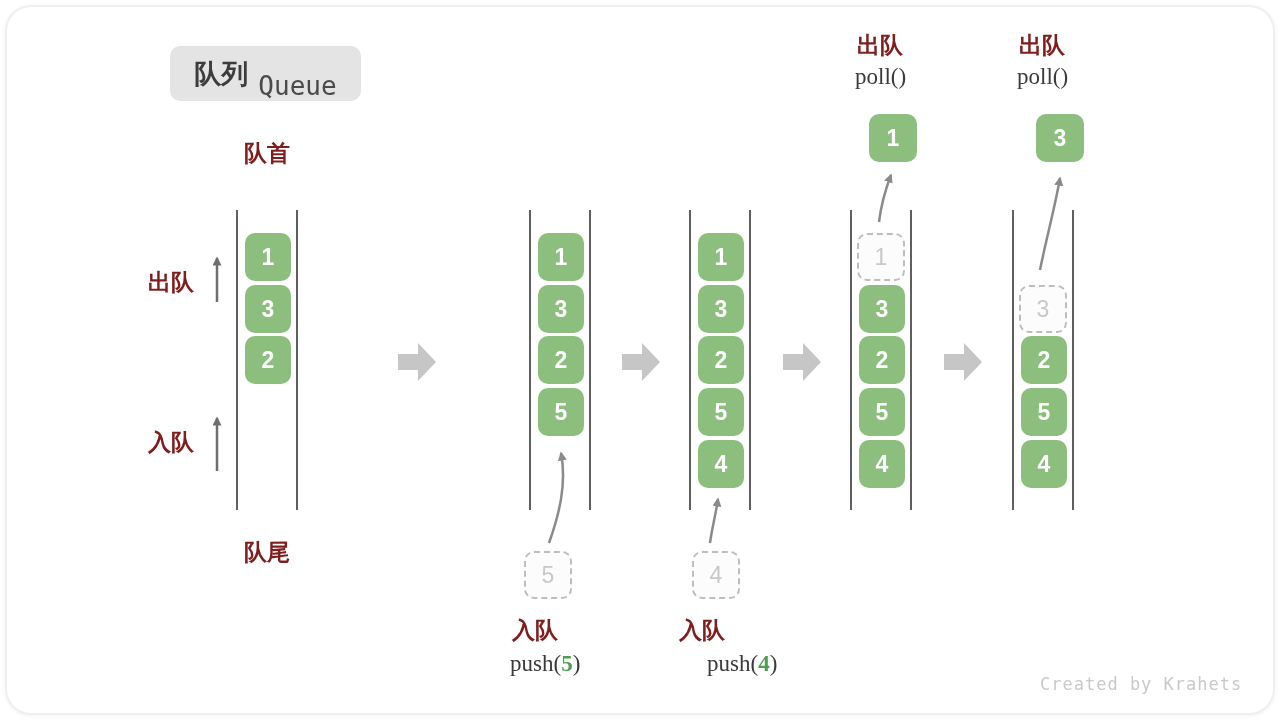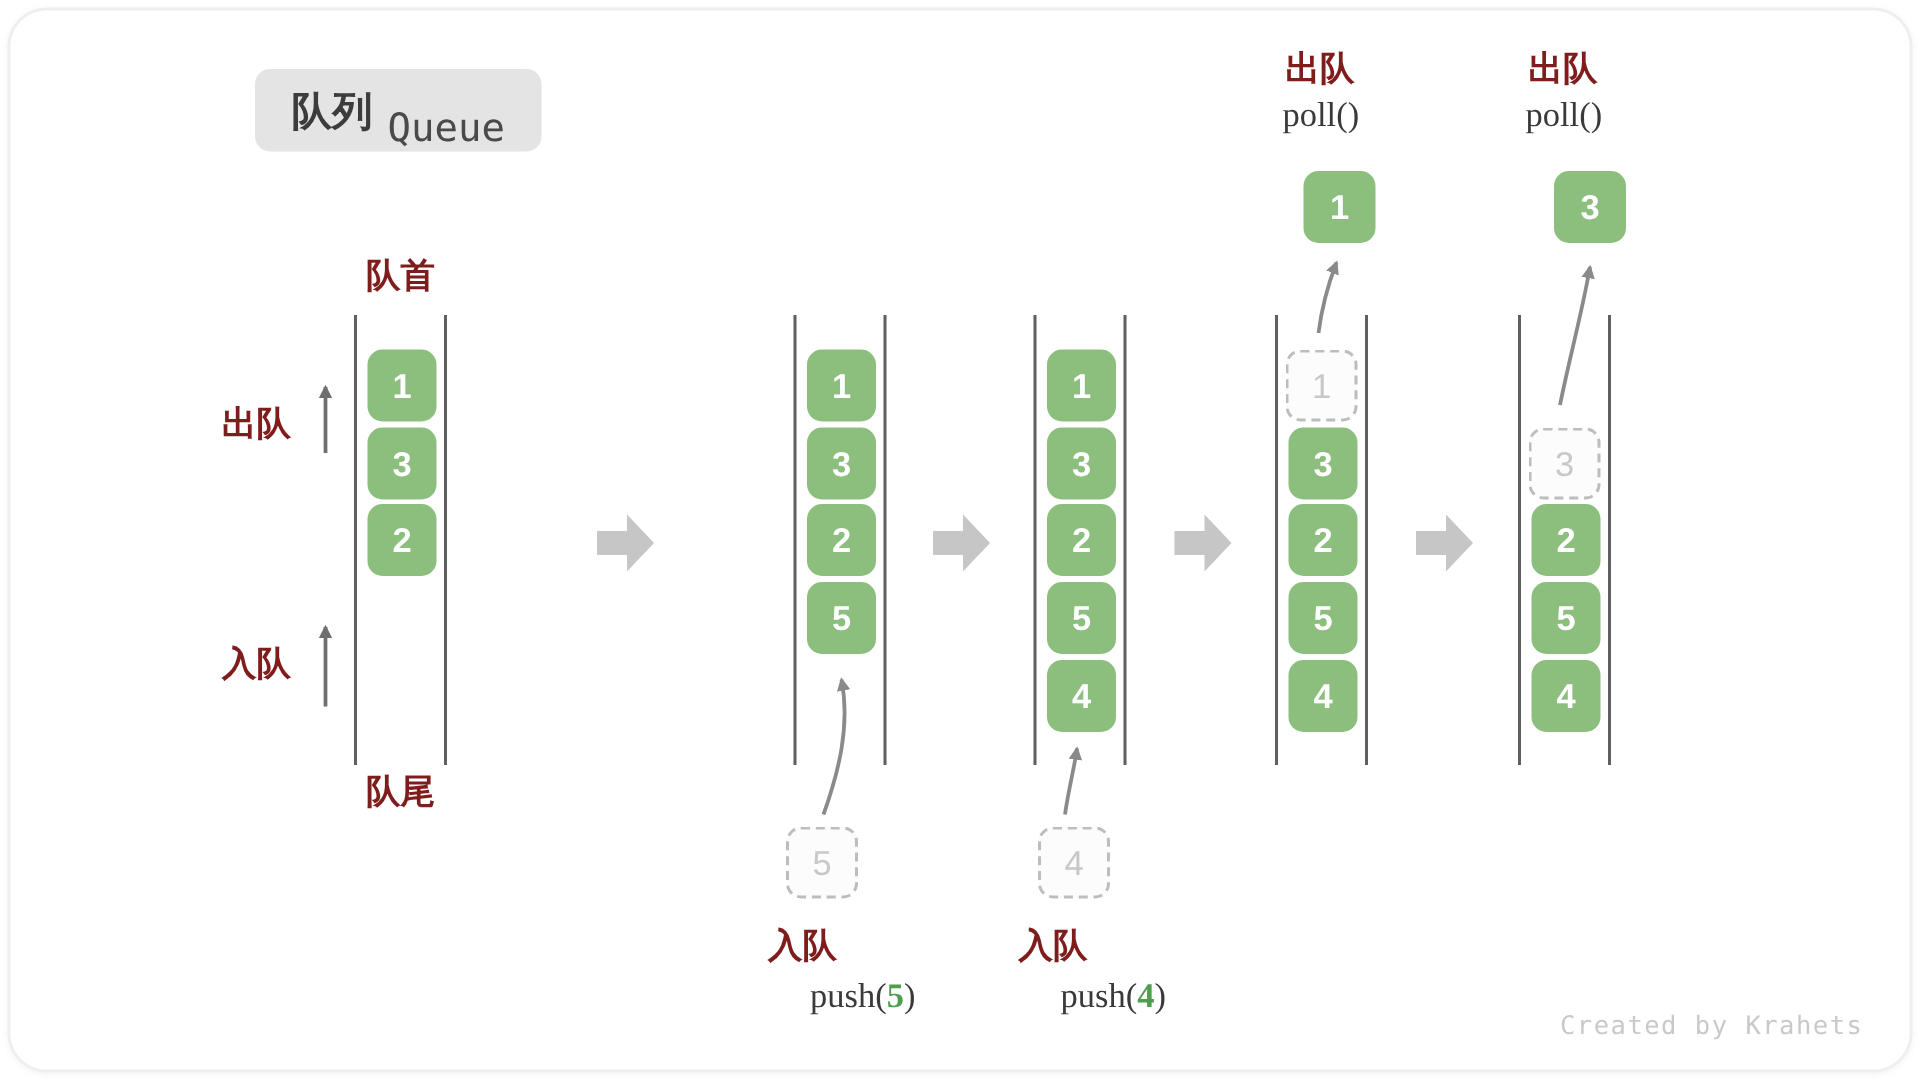--- a/index.html
+++ b/index.html
@@ -81,7 +81,7 @@
     <polygon fill="#c6c6c6" points="944,354 964,354 964,343 982,362 964,381 964,370 944,370"></polygon>
   </svg>
 
-  <div class="zh-label" style="left:244px; top:168px;">队首</div>
+  <div class="zh-label" style="left:244px; top:138px;">队首</div>
   <div class="zh-label" style="left:244px; top:512px;">队尾</div>
   <div class="zh-label" style="left:148px; top:267px;">出队</div>
   <div class="zh-label" style="left:148px; top:427px;">入队</div>

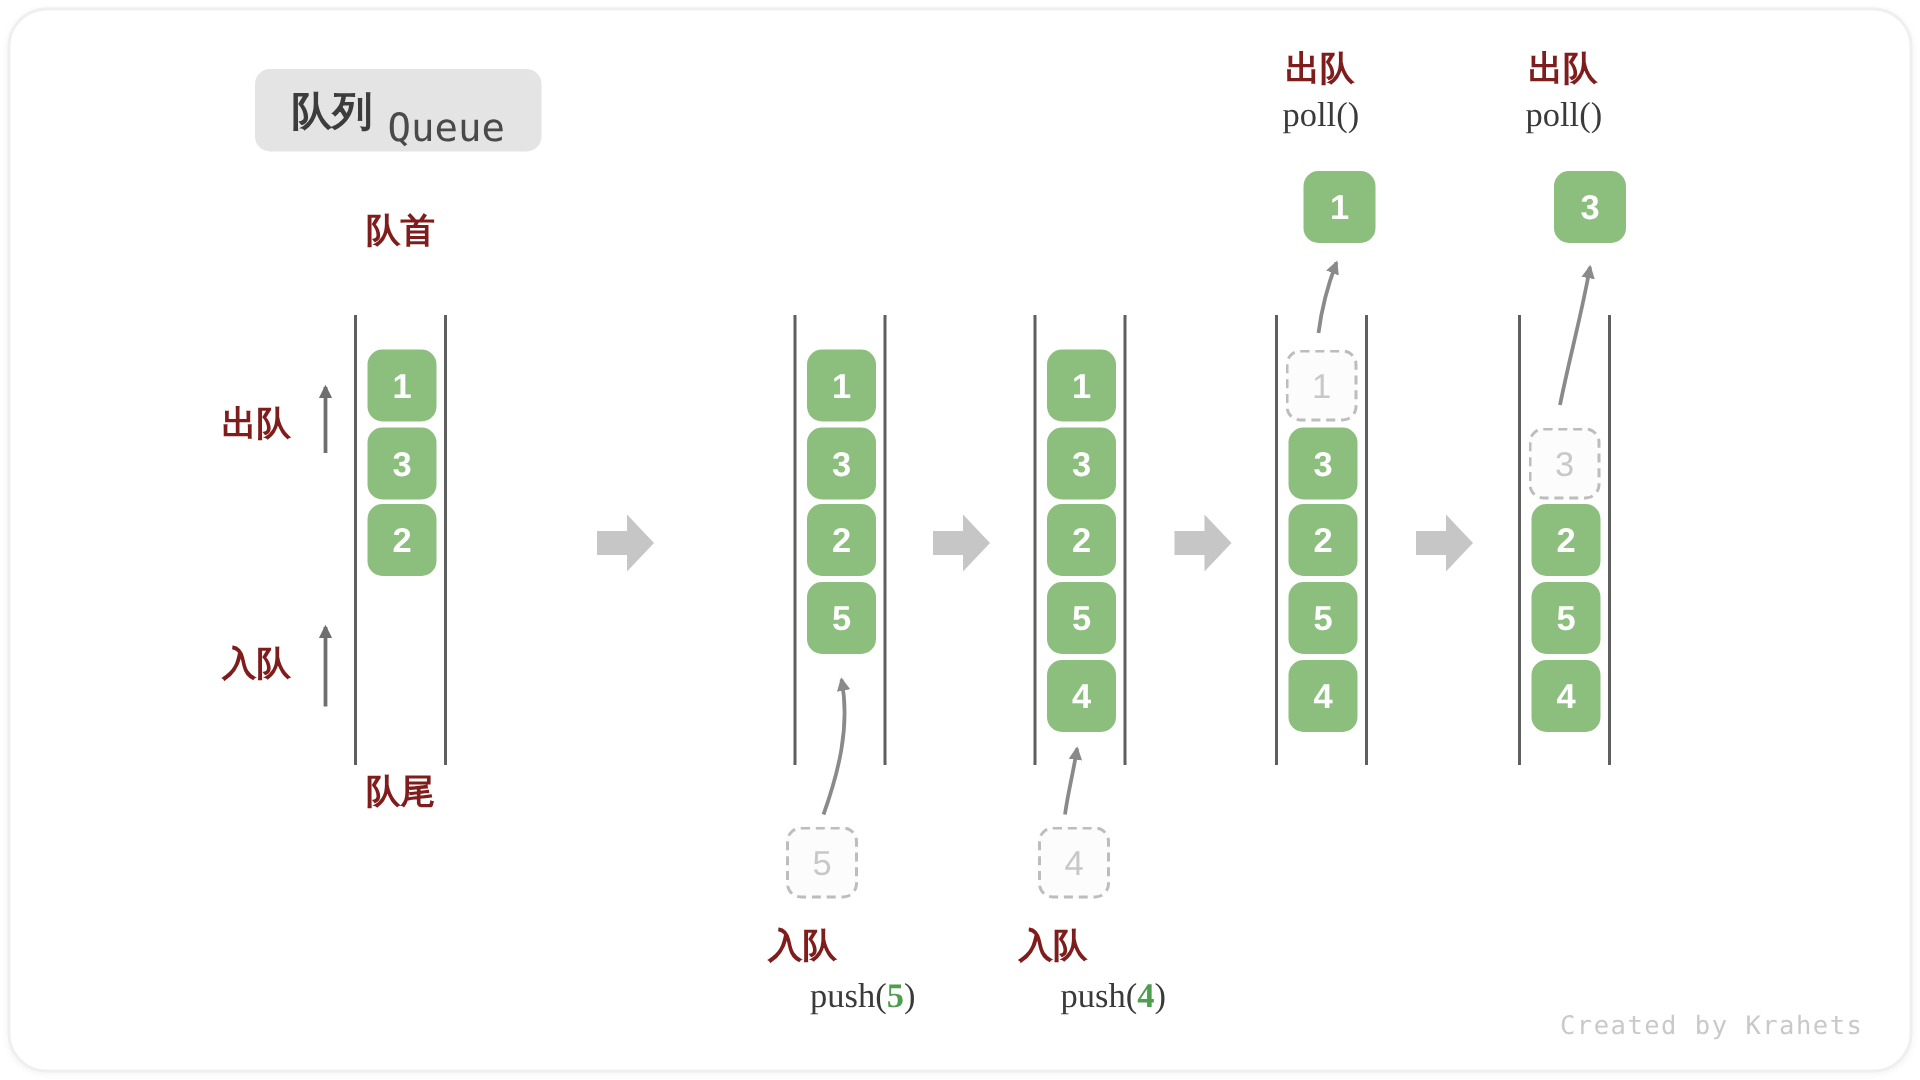--- a/index.html
+++ b/index.html
@@ -82,7 +82,7 @@
   </svg>
 
   <div class="zh-label" style="left:244px; top:138px;">队首</div>
-  <div class="zh-label" style="left:244px; top:512px;">队尾</div>
+  <div class="zh-label" style="left:244px; top:537px;">队尾</div>
   <div class="zh-label" style="left:148px; top:267px;">出队</div>
   <div class="zh-label" style="left:148px; top:427px;">入队</div>
 

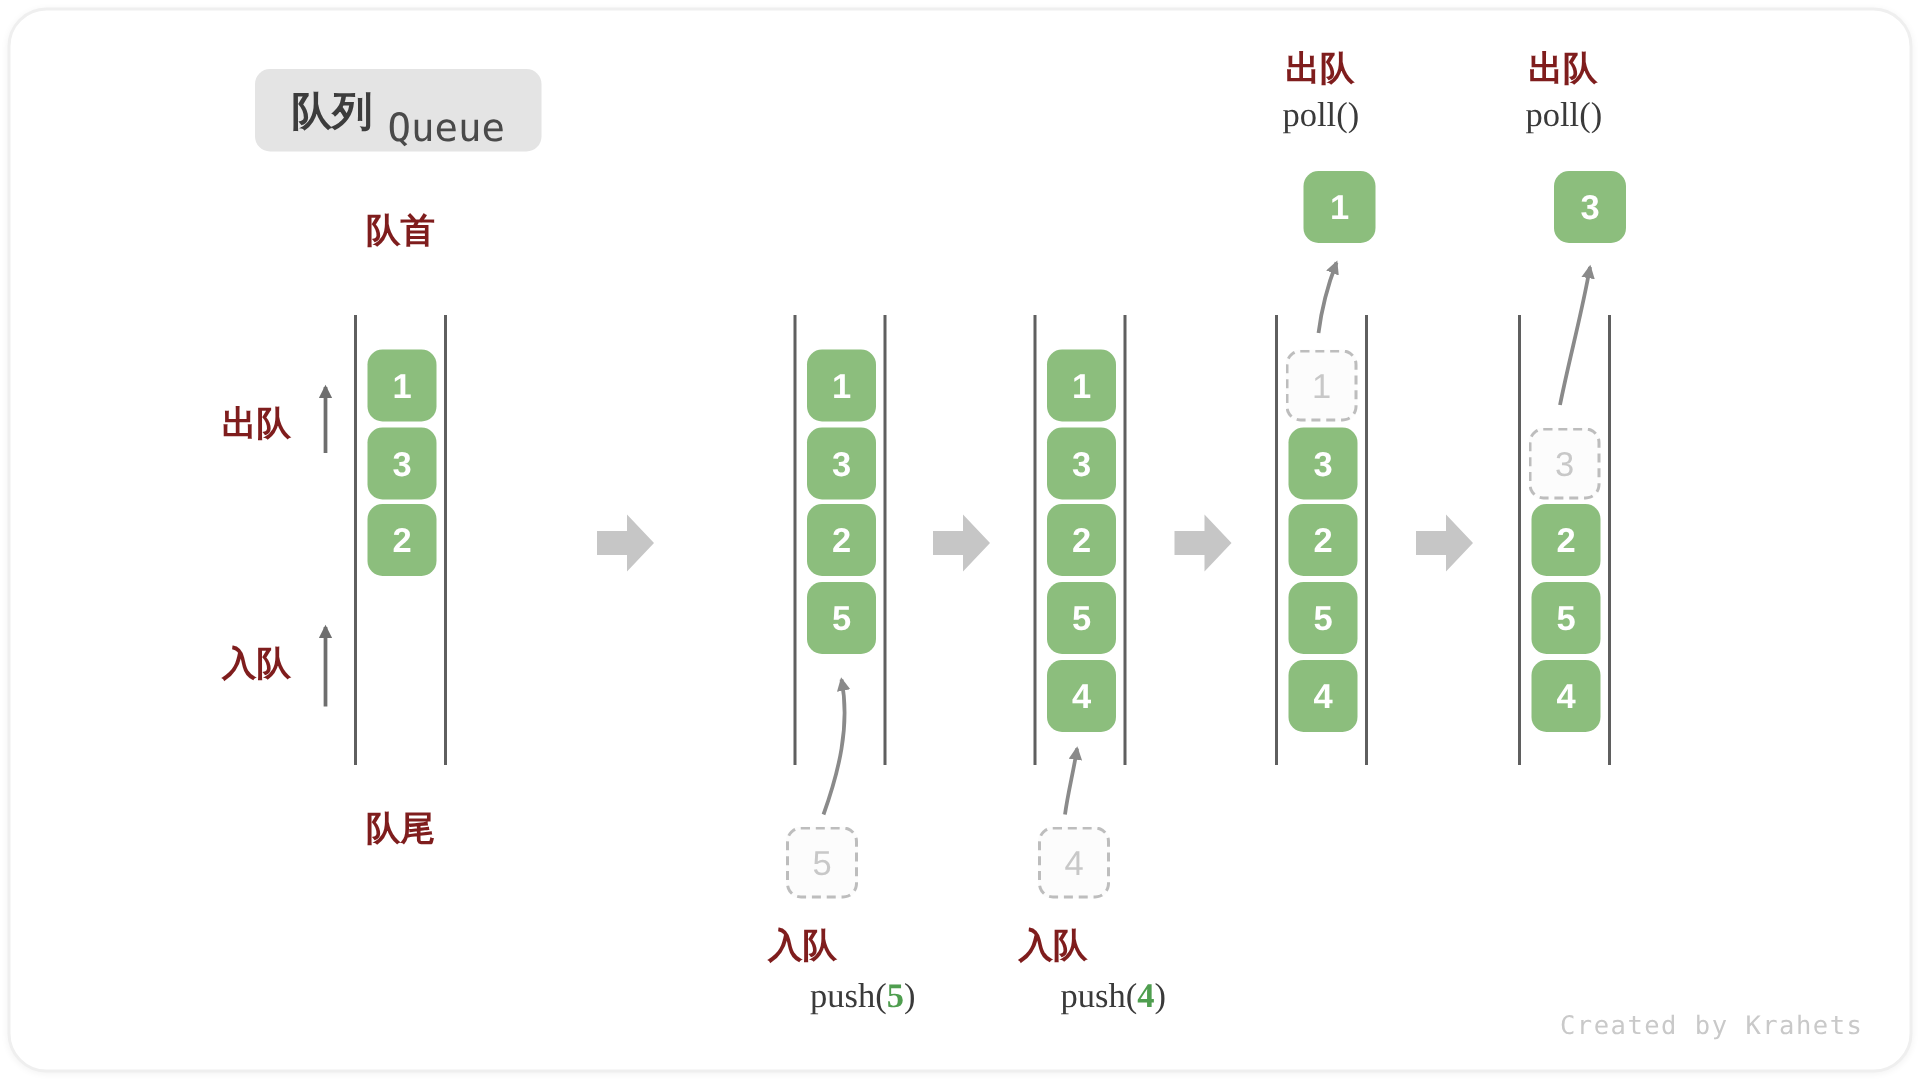--- a/index.html
+++ b/index.html
@@ -98,7 +98,7 @@
   <div class="qbox slot3" style="left:538px;">5</div>
   <div class="qbox dashed" style="left:524px; top:551px; width:48px;">5</div>
   <div class="zh-label" style="left:512px; top:615px;">入队</div>
-  <div class="code-label" style="left:540px; top:651px;"><span>push(</span><span class="code-arg">5</span><span>)</span></div>
+  <div class="code-label" style="left:510px; top:651px;"><span>push(</span><span class="code-arg">5</span><span>)</span></div>
 
   <div class="channel" style="left:689px;"></div>
   <div class="qbox slot0" style="left:698px;">1</div>

